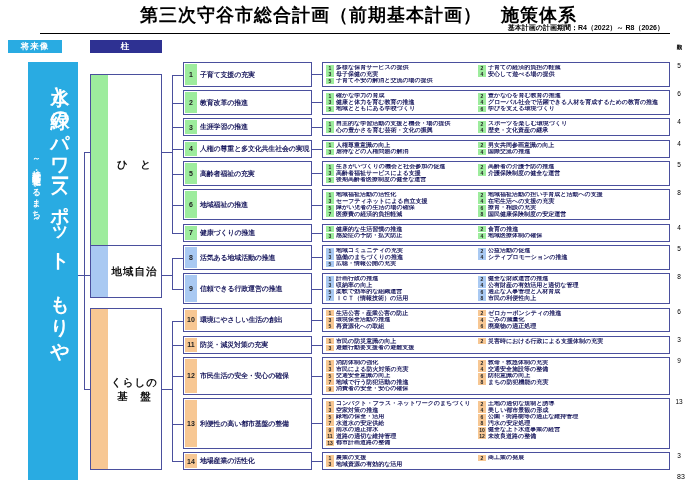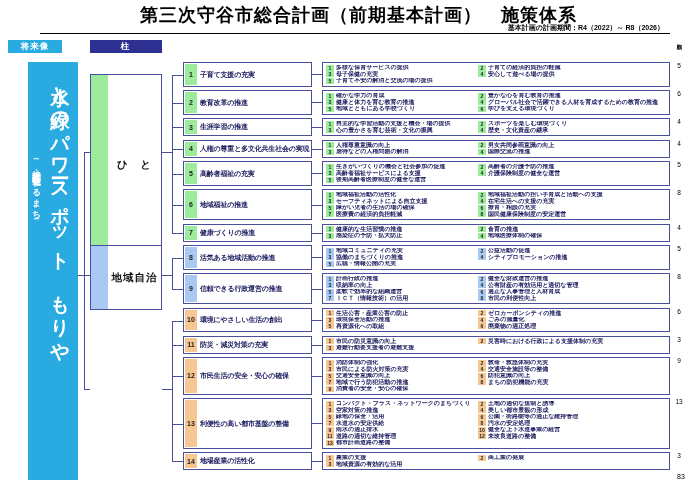--- a/index.html
+++ b/index.html
@@ -571,7 +571,7 @@
     <div class="cline" style="left: 172px; top: 204.5px; width: 11px; height: 1.2px;"></div>
     <div class="cline" style="left: 172px; top: 233px; width: 11px; height: 1.2px;"></div>
     <div class="cline" style="left: 162px; top: 152px; width: 10px; height: 1.2px;"></div>
-    <div class="pillar" style="top: 245px; height: 65px;">
+    <div class="pillar" style="top: 245px; height: 53px;">
       <div class="pstripe" style="background: rgb(169, 201, 242);"></div>
       <div class="plabel">
         <div>地域自治</div>

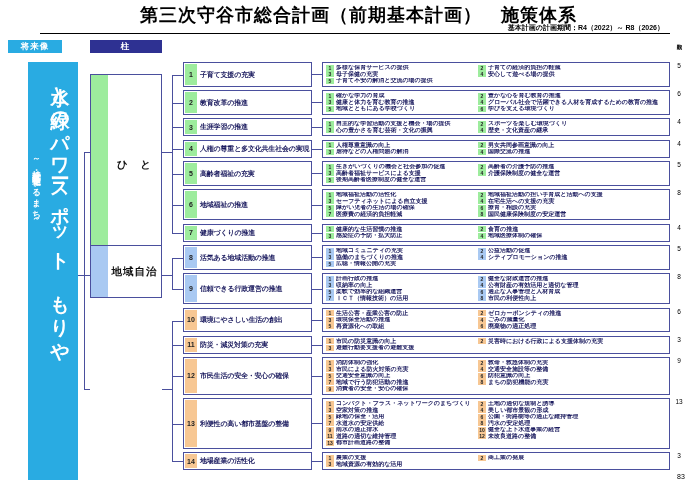--- a/index.html
+++ b/index.html
@@ -581,6 +581,13 @@
     <div class="cline" style="left: 172px; top: 257.5px; width: 11px; height: 1.2px;"></div>
     <div class="cline" style="left: 172px; top: 288.5px; width: 11px; height: 1.2px;"></div>
     <div class="cline" style="left: 162px; top: 274.5px; width: 10px; height: 1.2px;"></div>
+    <div class="pillar" style="top: 308px; height: 162px;">
+      <div class="pstripe" style="background: rgb(247, 199, 147);"></div>
+      <div class="plabel">
+        <div>くらしの</div>
+        <div>基　盤</div>
+      </div>
+    </div>
     <div class="cline" style="left: 172px; top: 320.5px; width: 1.2px; height: 140.5px;"></div>
     <div class="cline" style="left: 172px; top: 320.5px; width: 11px; height: 1.2px;"></div>
     <div class="cline" style="left: 172px; top: 345px; width: 11px; height: 1.2px;"></div>

